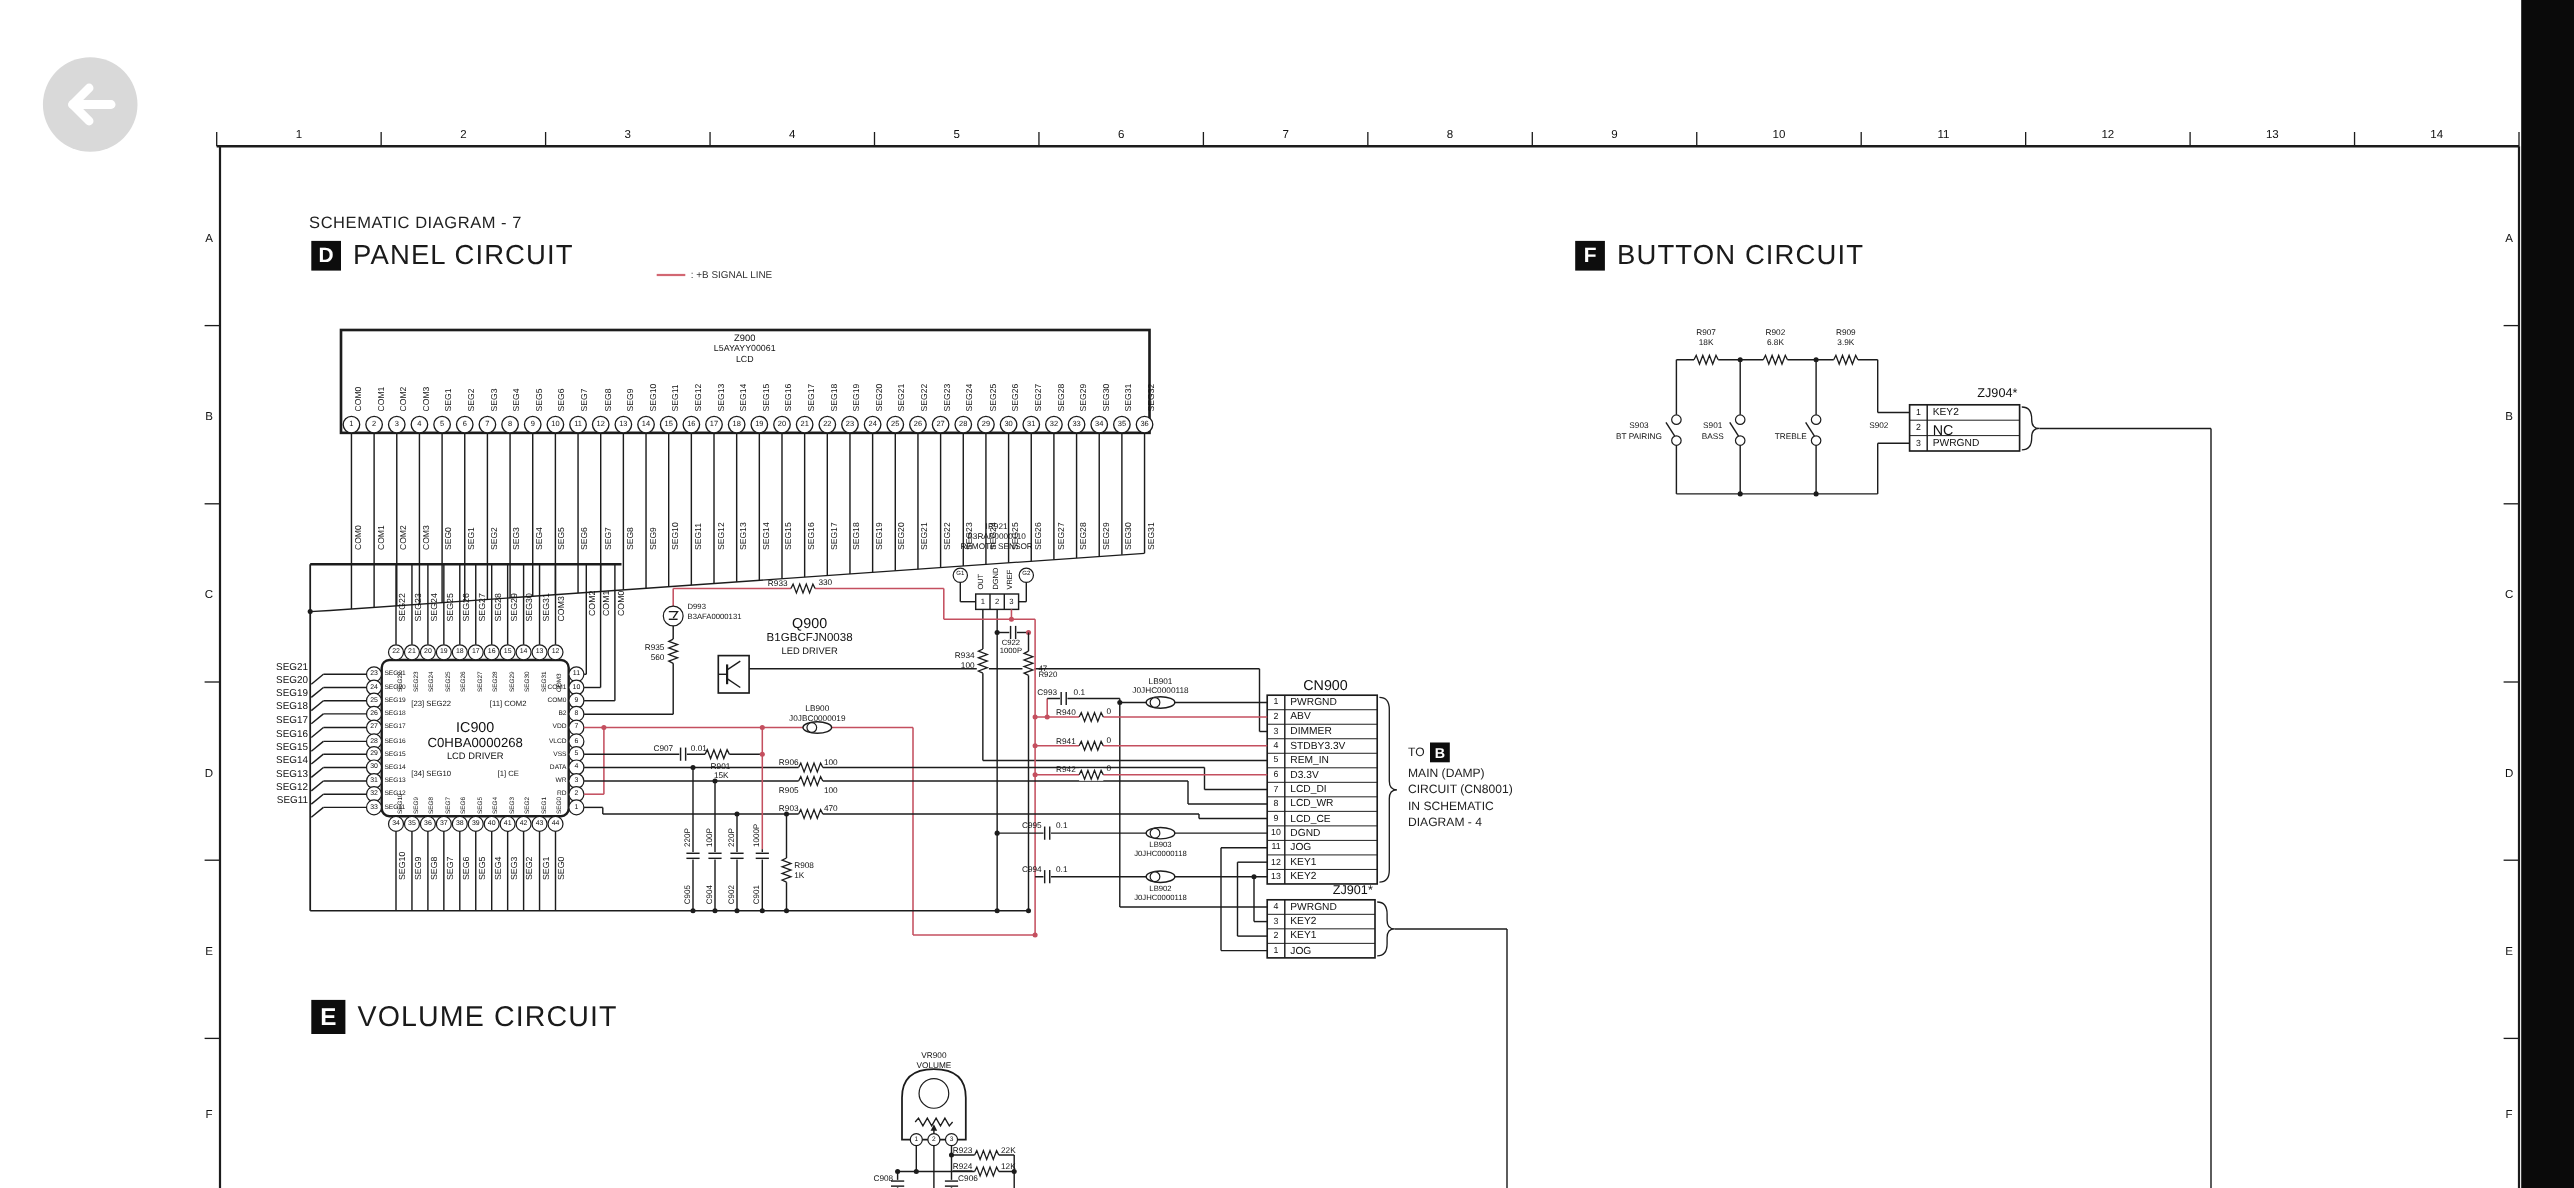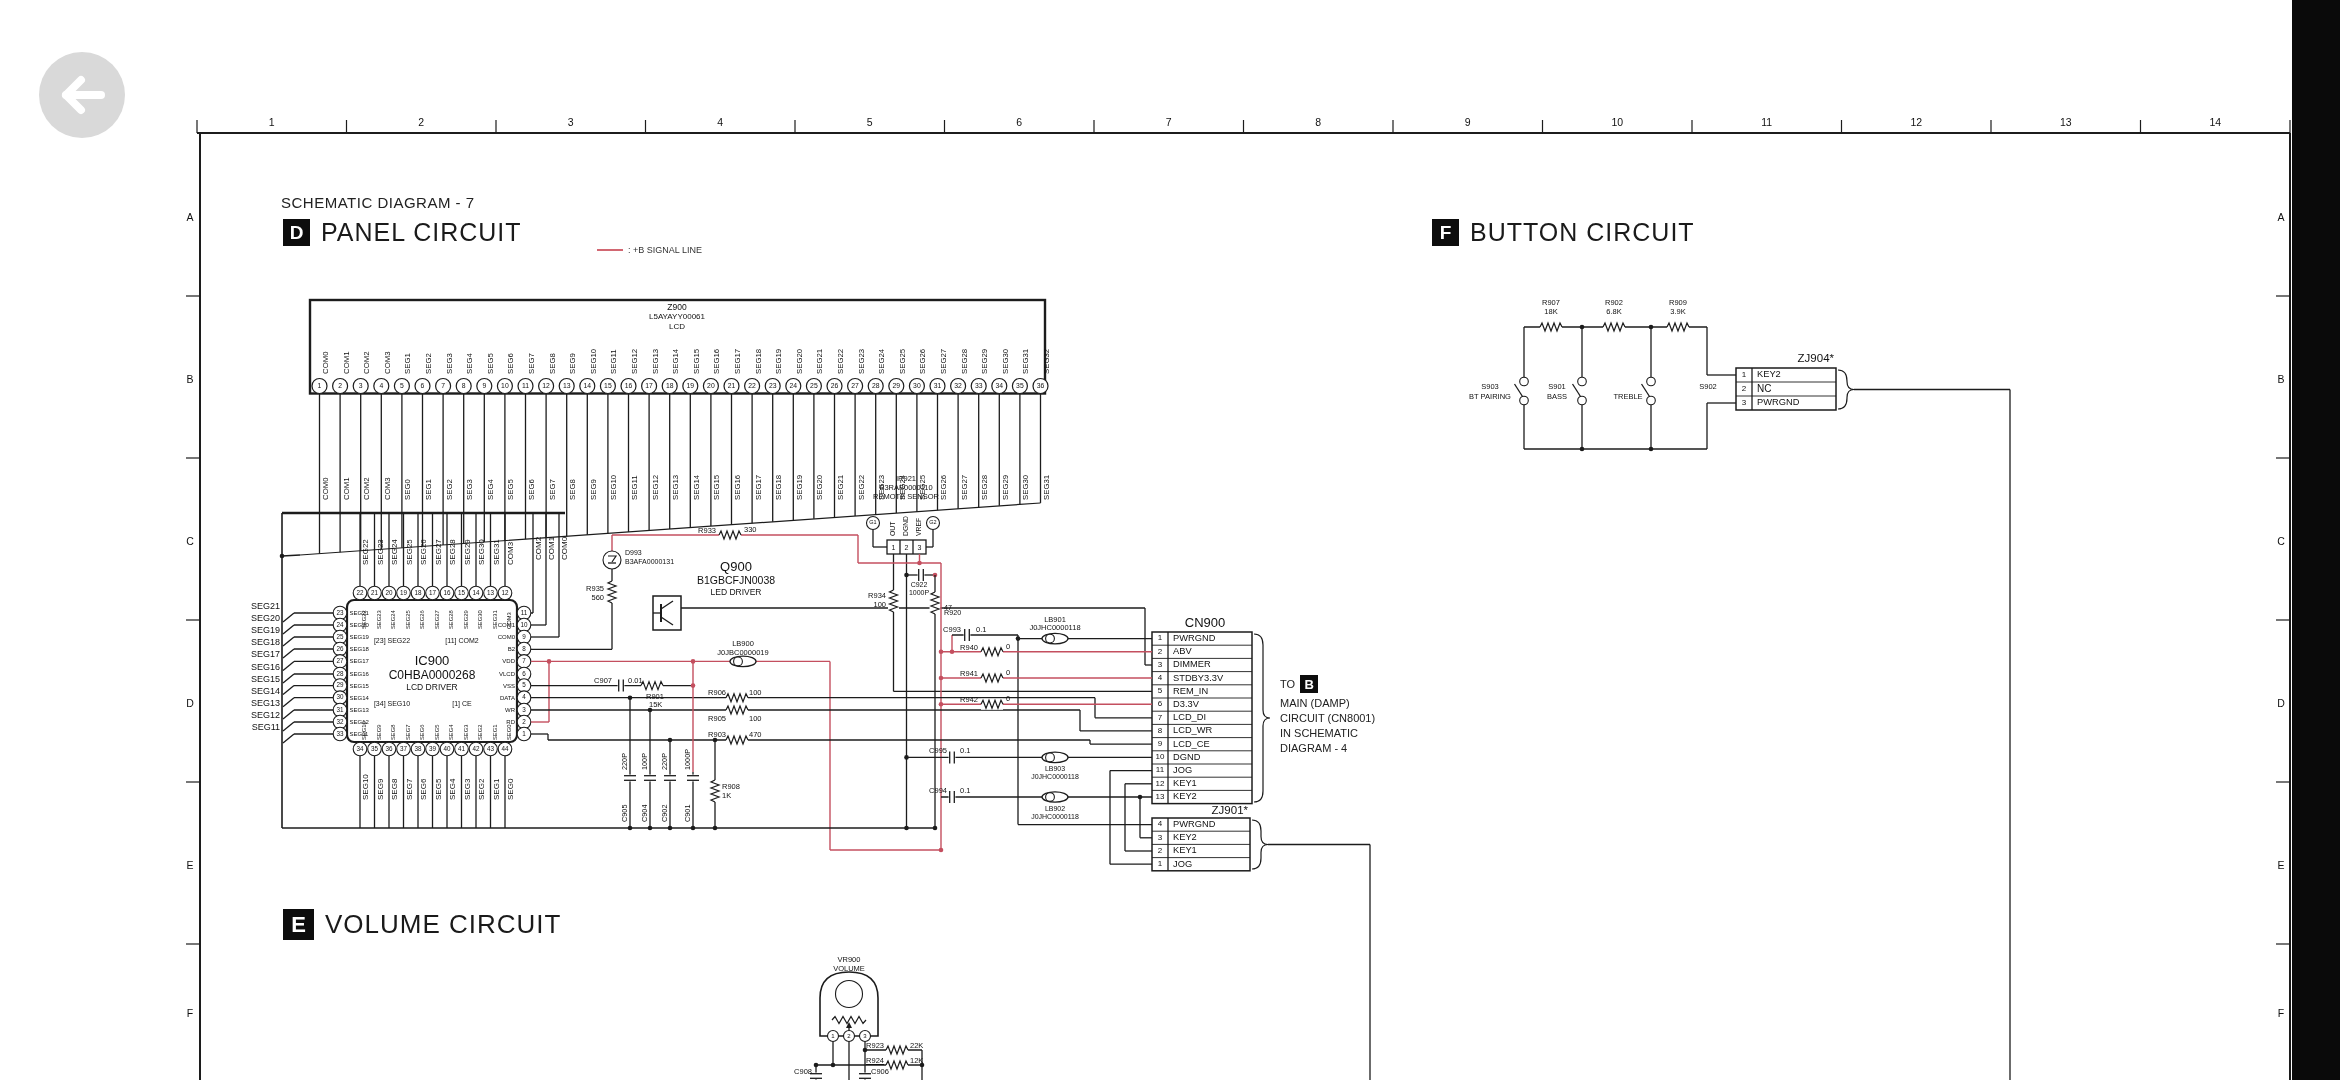--- a/index.html
+++ b/index.html
@@ -910,7 +910,7 @@
     <div class="t" style="left: 1744px; top: 370.7px; font-size: 8px; transform: translateX(-50%);">1</div>
     <div class="t" style="left: 1757px; top: 370.4px; font-size: 9.3px;">KEY2</div>
     <div class="t" style="left: 1744px; top: 384.7px; font-size: 8px; transform: translateX(-50%);">2</div>
-    <div class="t" style="left: 1757px; top: 384.4px; font-size: 10px;">NC</div>
+    <div class="t" style="left: 1757px; top: 384.4px; font-size: 13px;">NC</div>
     <div class="t" style="left: 1744px; top: 398.7px; font-size: 8px; transform: translateX(-50%);">3</div>
     <div class="t" style="left: 1757px; top: 398.4px; font-size: 9.3px;">PWRGND</div>
     <div class="t" style="left: 1834px; top: 353px; font-size: 11.5px; transform: translateX(-100%);">ZJ904*</div>

